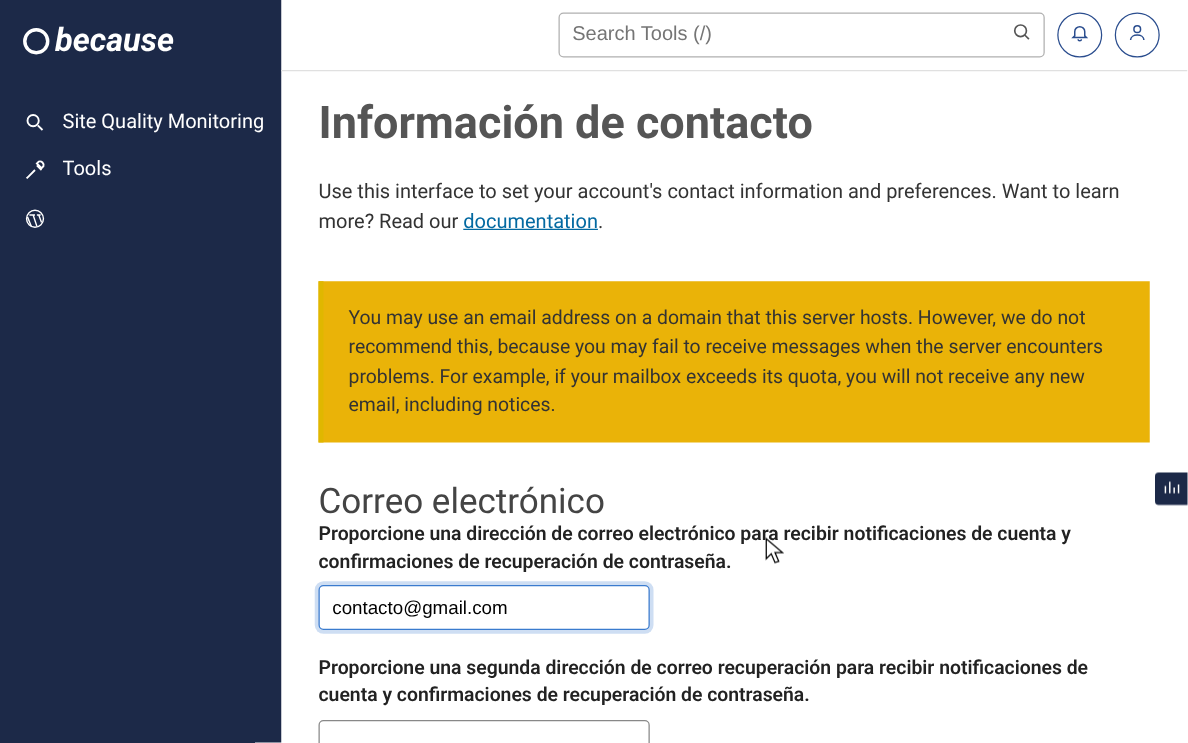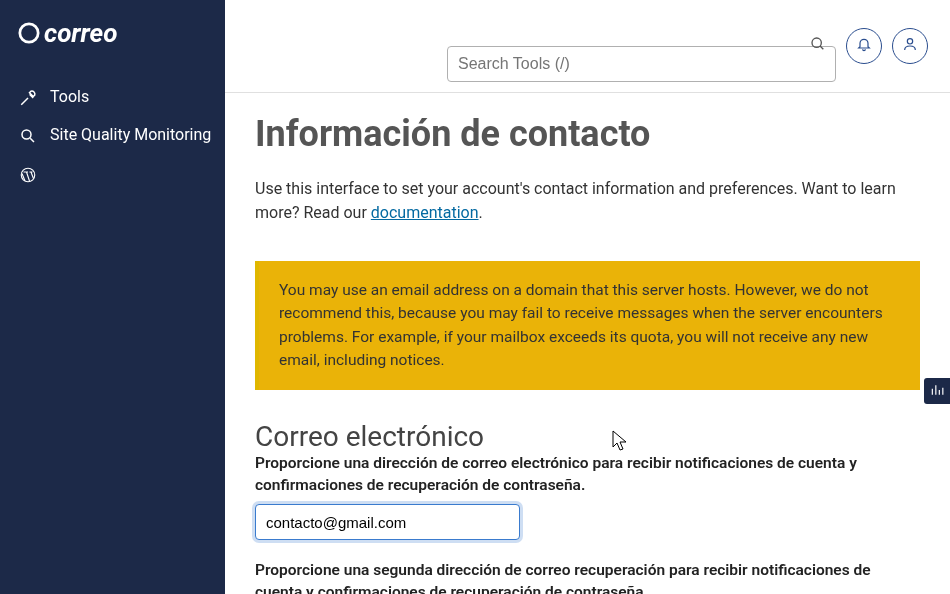--- a/index.html
+++ b/index.html
@@ -36,7 +36,7 @@
     <svg width="22" height="22" viewBox="0 0 24 24" style="margin-right:4px">
         <circle cx="12" cy="12" r="10" fill="none" stroke="#fff" stroke-width="3"></circle>
       </svg>
-    <span class="logo-text">correo</span>
+    <span class="logo-text">because</span>
   </div>
   <div class="sidebar-item">
     <span class="icon">

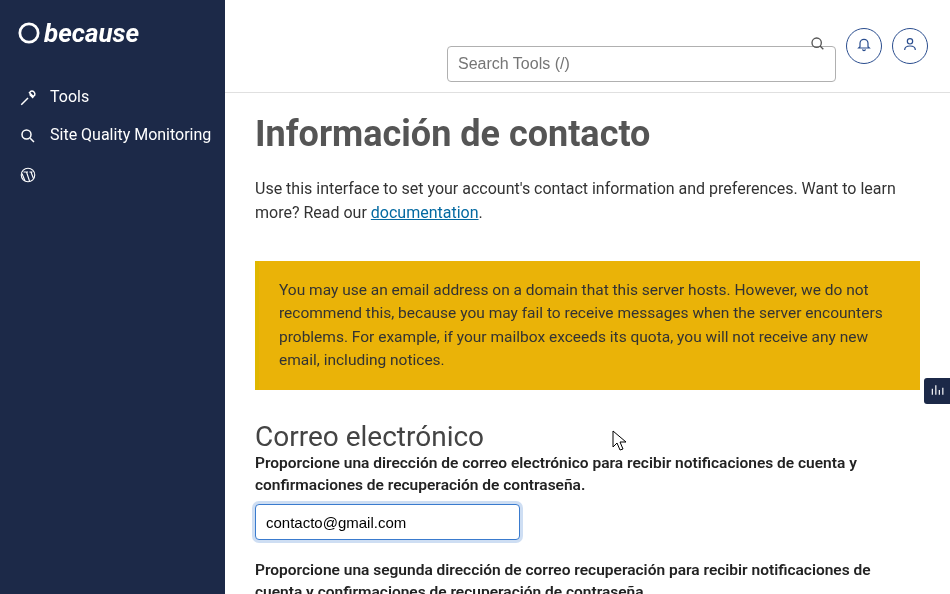--- a/index.html
+++ b/index.html
@@ -13,7 +13,7 @@
     .main { position: absolute; left: 225px; top: 0; right: 0; height: 100%; overflow-y: auto; }
     .header { display: flex; align-items: center; padding: 10px 22px; border-bottom: 1px solid #e0e0e0; gap: 10px; }
     .search-wrap { flex: 1; position: relative; margin-left: 200px; }
-    .search-input { width: 100%; height: 36px; border: 1px solid #b0b0b0; border-radius: 4px; padding: 0 34px 0 10px; font-size: 16px; margin-top: 36px; }
+    .search-input { width: 100%; height: 36px; border: 1px solid #b0b0b0; border-radius: 4px; padding: 0 34px 0 10px; font-size: 16px; }
     .search-icon { position: absolute; right: 10px; top: 50%; transform: translateY(-50%); color: #555; }
     .hdr-btn { width: 36px; height: 36px; border: 1px solid #2a4d8e; border-radius: 50%; display: flex; align-items: center; justify-content: center; cursor: pointer; color: #2a4d8e; background: #fff; }
     .content { padding: 20px 30px 30px 30px; }

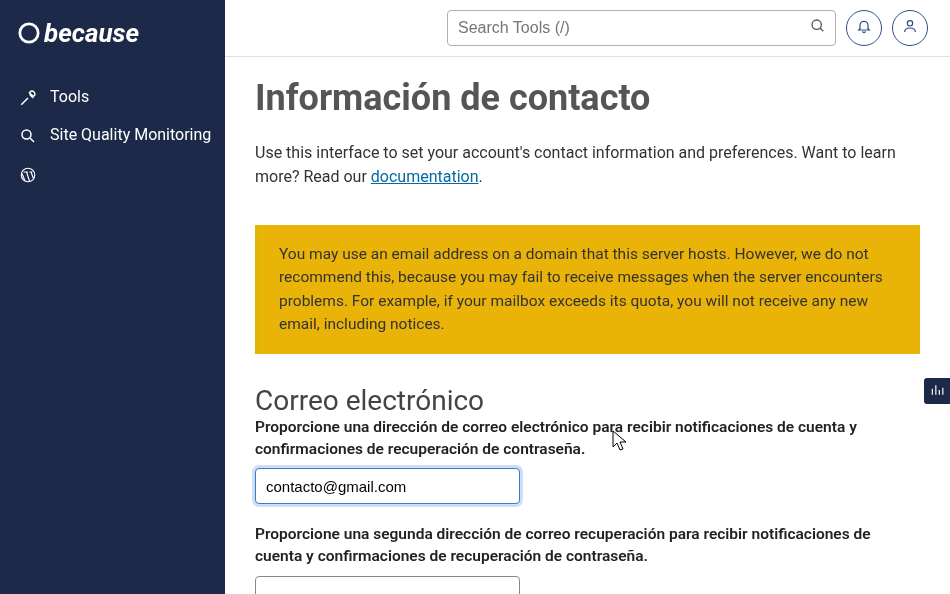--- a/index.html
+++ b/index.html
@@ -41,19 +41,19 @@
   <div class="sidebar-item">
     <span class="icon">
       <svg width="18" height="18" viewBox="0 0 24 24" fill="none" stroke="#fff" stroke-width="2">
-          <path d="M14 7l5 5M5 19l7-7M16 3a4 4 0 0 1 5 5l-2 2-5-5 2-2zM3 21l2-2"></path>
-        </svg>
-    </span>
-    <span class="sidebar-item-label">Tools</span>
-  </div>
-  <div class="sidebar-item">
-    <span class="icon">
-      <svg width="18" height="18" viewBox="0 0 24 24" fill="none" stroke="#fff" stroke-width="2">
           <circle cx="10" cy="10" r="6"></circle>
           <path d="M15 15l5 5"></path>
         </svg>
     </span>
     <span class="sidebar-item-label">Site Quality Monitoring</span>
+  </div>
+  <div class="sidebar-item">
+    <span class="icon">
+      <svg width="18" height="18" viewBox="0 0 24 24" fill="none" stroke="#fff" stroke-width="2">
+          <path d="M14 7l5 5M5 19l7-7M16 3a4 4 0 0 1 5 5l-2 2-5-5 2-2zM3 21l2-2"></path>
+        </svg>
+    </span>
+    <span class="sidebar-item-label">Tools</span>
   </div>
   <div class="sidebar-item">
     <span class="icon">

